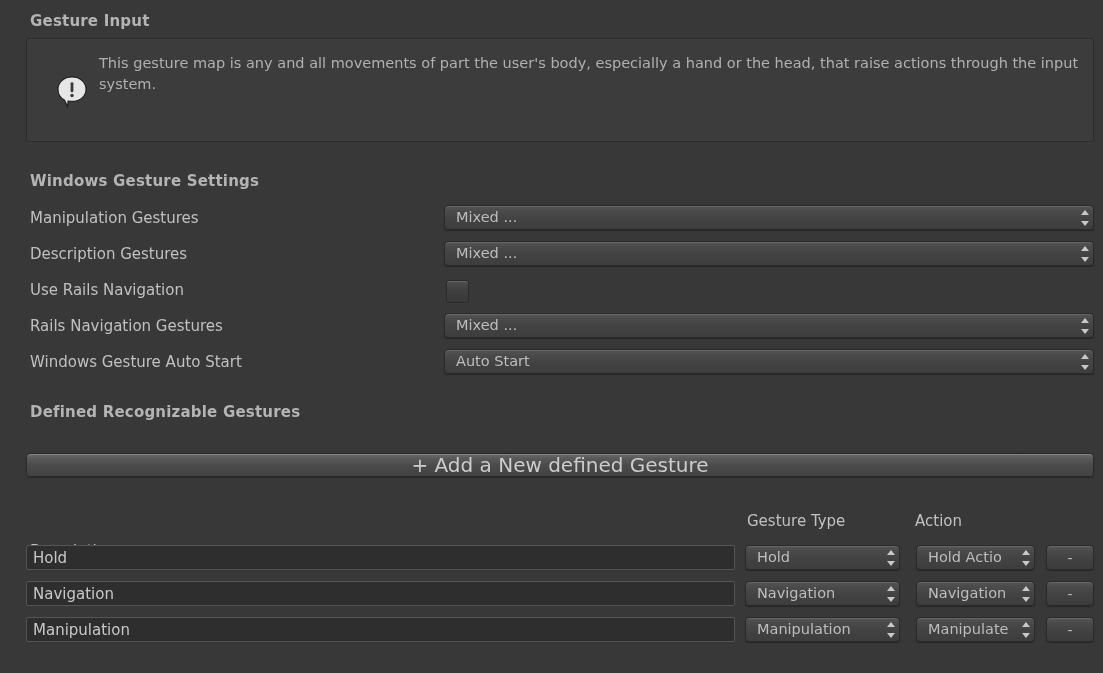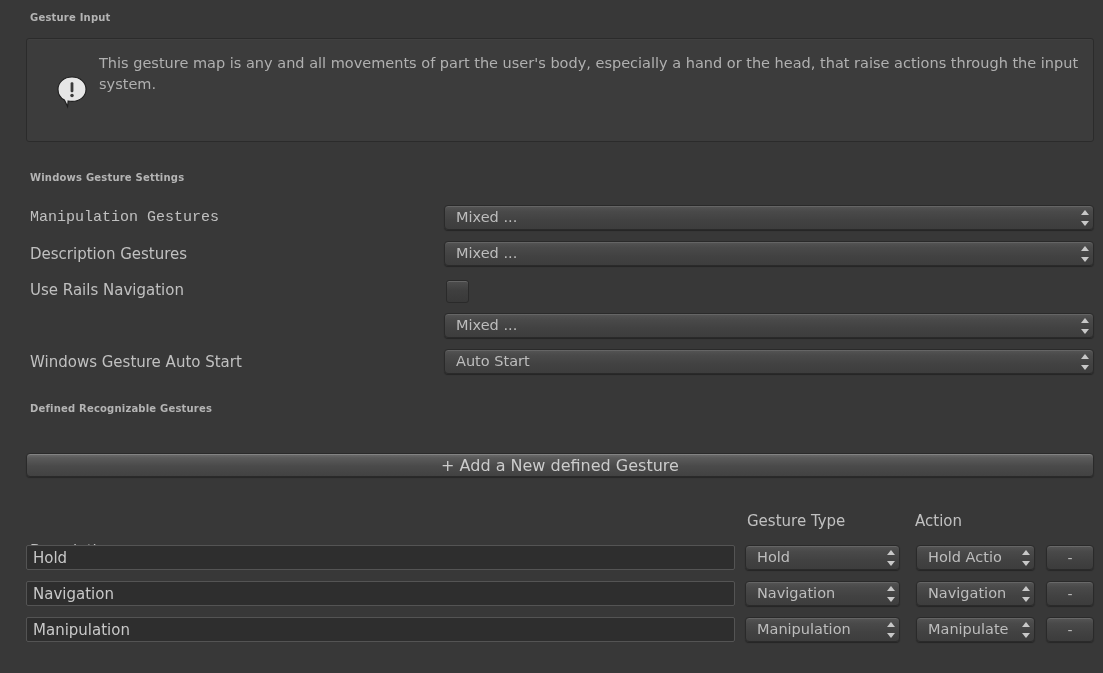--- a/index.html
+++ b/index.html
@@ -14,7 +14,7 @@
   
   .section-title {
     position: absolute;
-    font-size: 10px;
+    font-size: 15px;
     font-weight: bold;
     color: #b4b4b4;
     letter-spacing: 0.2px;

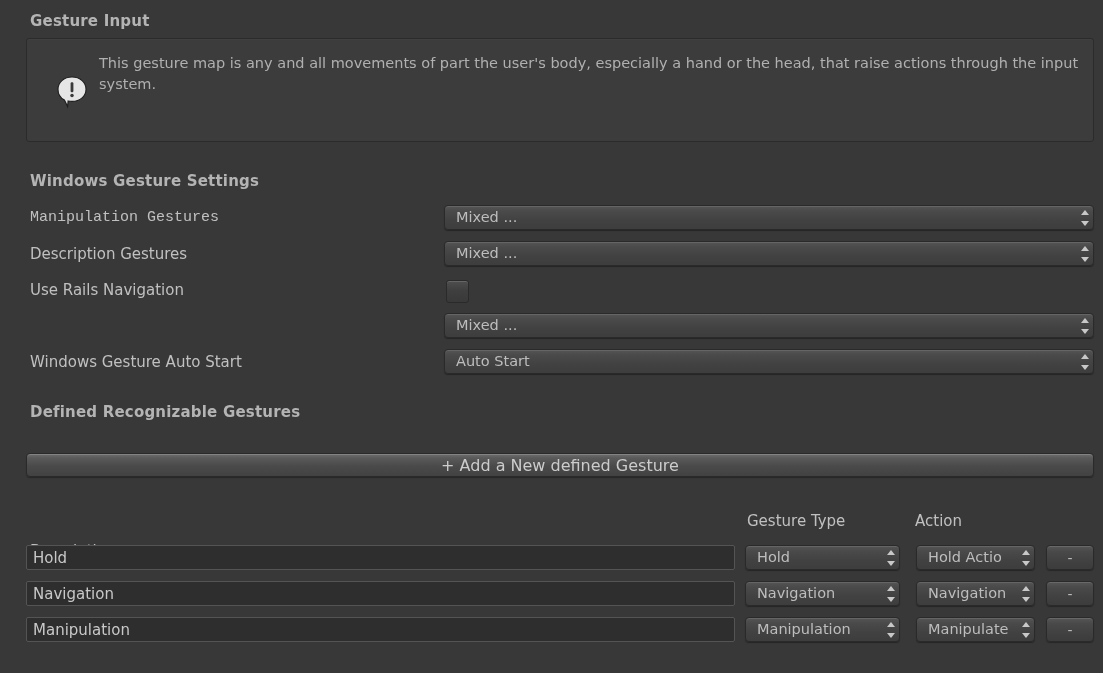--- a/index.html
+++ b/index.html
@@ -187,7 +187,7 @@
 
   <div class="section-title" style="left:30px; top:172px;">Windows Gesture Settings</div>
 
-  <div class="prop-label" style="top:209px;font-family:Liberation Mono, monospace;">Manipulation Gestures</div>
+  <div class="prop-label" style="top:209px;">Manipulation Gestures</div>
   <div class="popup" style="left:444px; top:205px; width:650px; height:25px;">
     <span class="popup-label">Mixed ...</span>
     <span class="popup-arrow"></span>

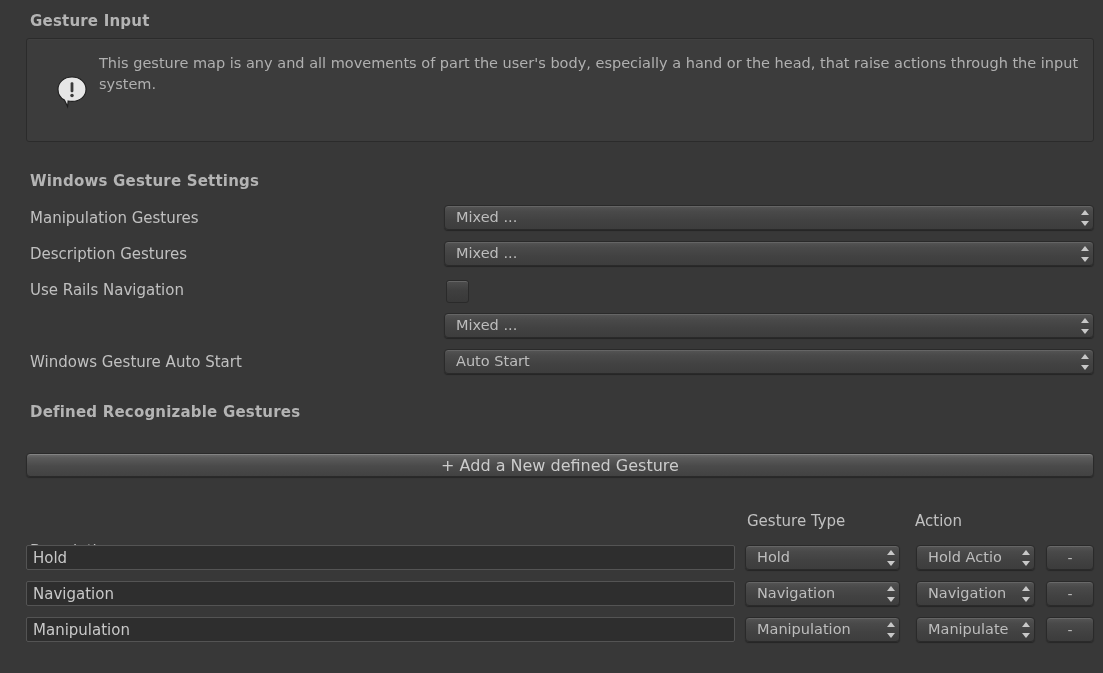--- a/index.html
+++ b/index.html
@@ -202,6 +202,7 @@
   <div class="prop-label" style="top:281px;">Use Rails Navigation</div>
   <div class="checkbox" style="left:446px; top:280px;"></div>
 
+  <div class="prop-label" style="top:317px;">Rails Navigation Gestures</div>
   <div class="popup" style="left:444px; top:313px; width:650px; height:25px;">
     <span class="popup-label">Mixed ...</span>
     <span class="popup-arrow"></span>

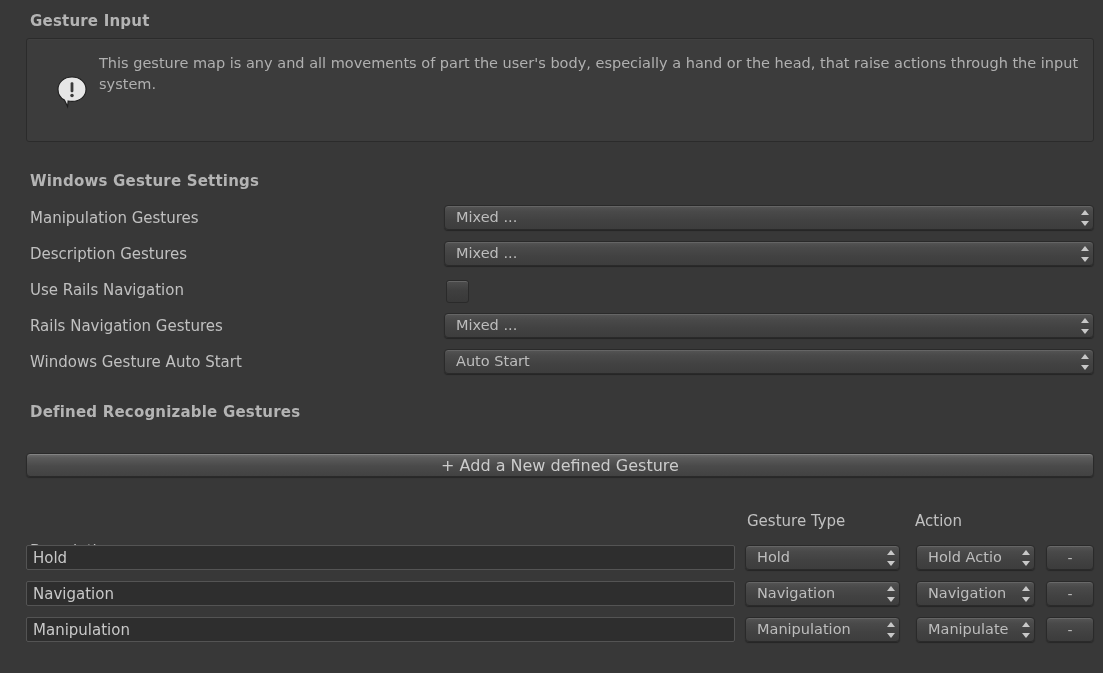--- a/index.html
+++ b/index.html
@@ -118,7 +118,7 @@
     border-radius: 4px;
     box-shadow: inset 0 1px 0 rgba(255,255,255,0.16), 0 1px 1px rgba(0,0,0,0.3);
     color: #cccccc;
-    font-size: 16px;
+    font-size: 20px;
     display: flex;
     align-items: center;
     justify-content: center;

